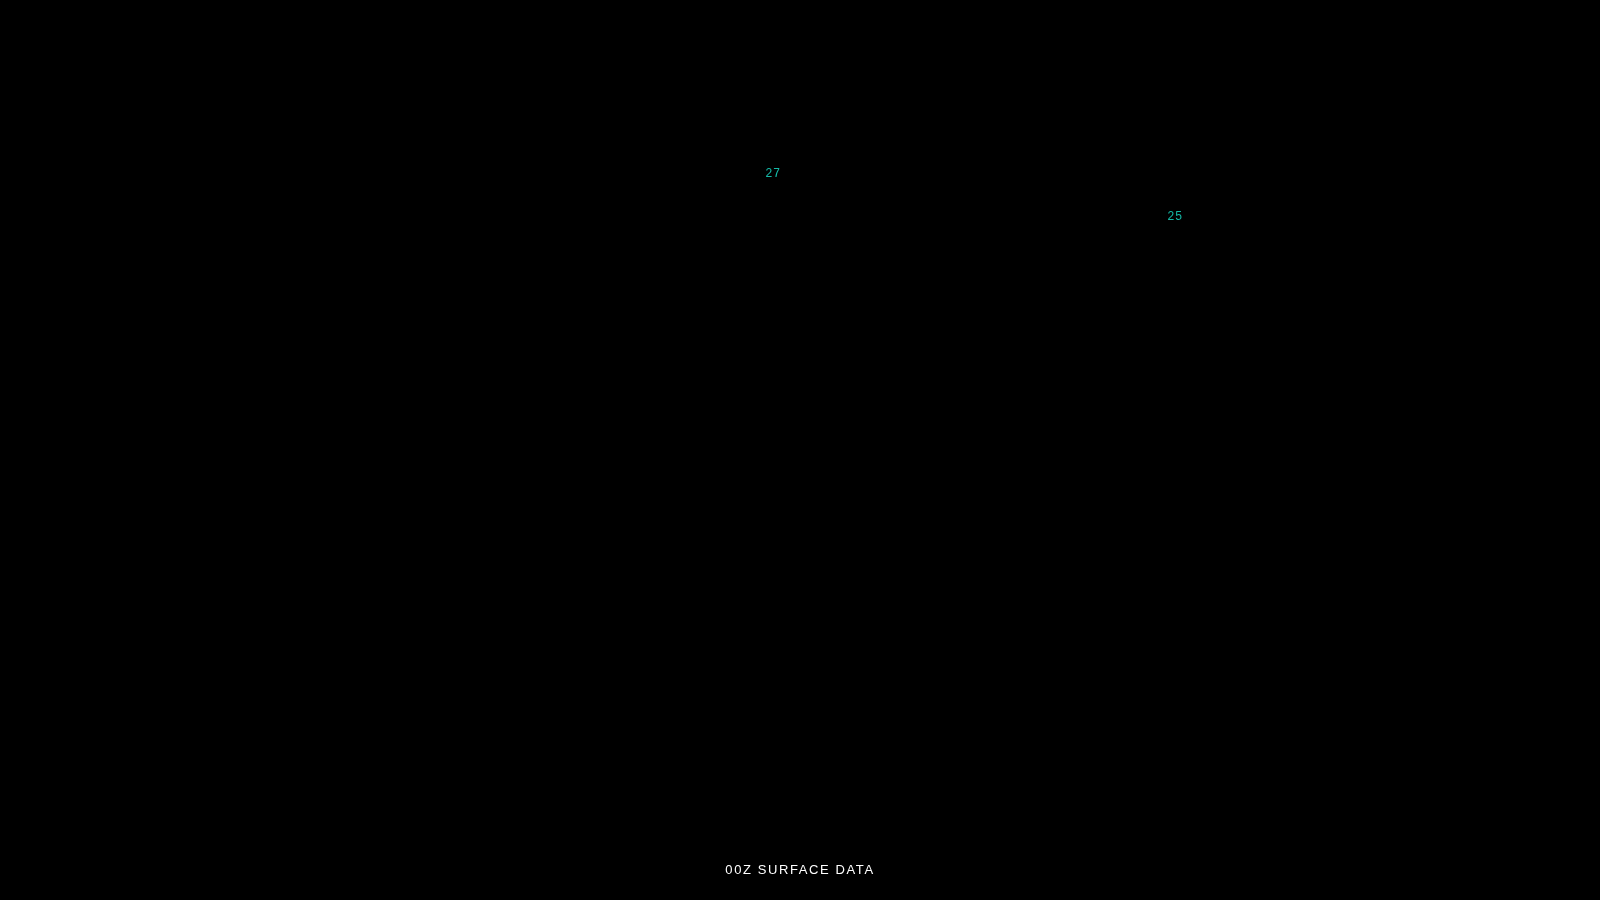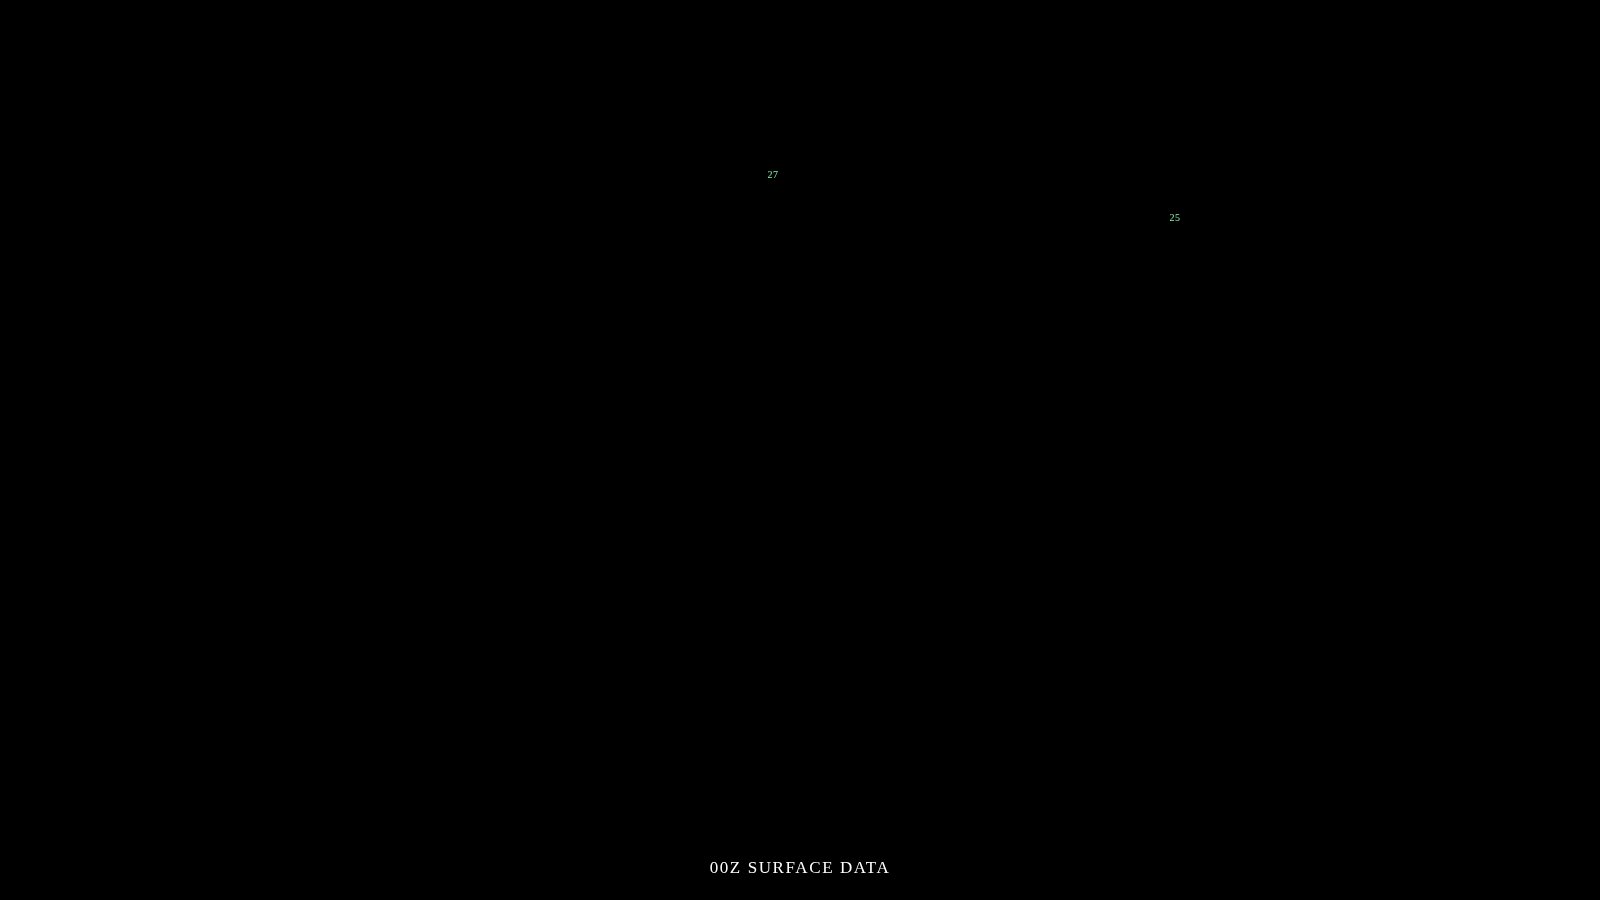--- a/index.html
+++ b/index.html
@@ -21,9 +21,9 @@
   }
   .station-obs {
     position: absolute;
-    color: #86efac;
-    font-family: Liberation Serif, serif;
-    font-size: 10px;
+    color: #14b8a6;
+    font-family: Liberation Mono, monospace;
+    font-size: 12px;
     line-height: 13px;
     letter-spacing: 0.5px;
     white-space: nowrap;

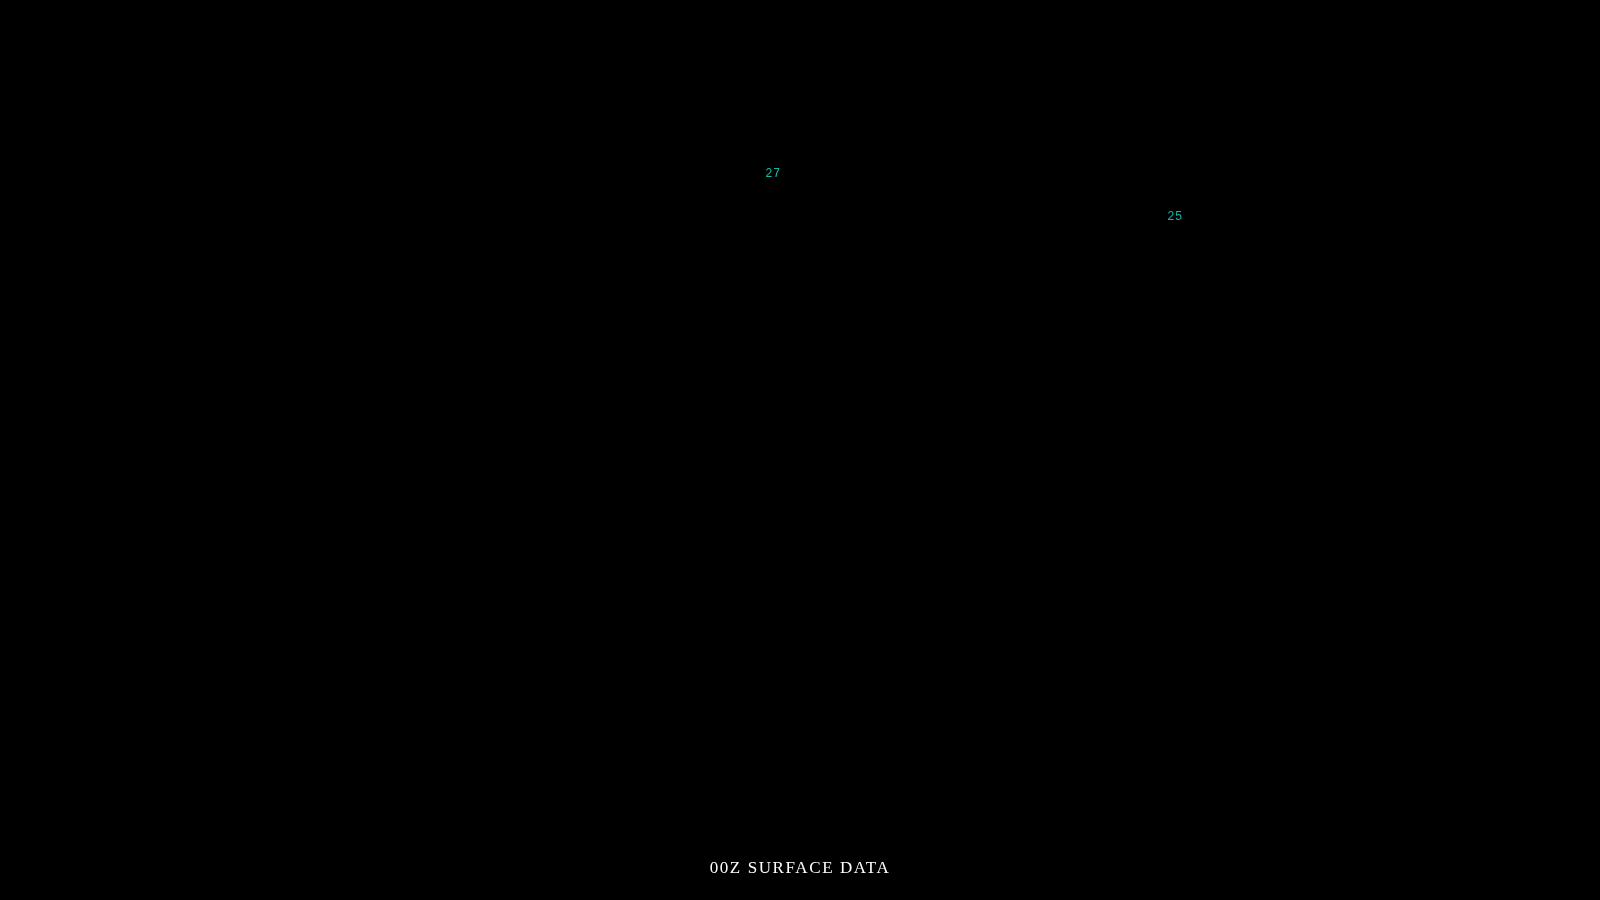--- a/index.html
+++ b/index.html
@@ -38,8 +38,8 @@
   }
   #caption-text {
     color: #ffffff;
-    font-family: Liberation Serif, serif;
-    font-size: 17px;
+    font-family: Liberation Sans, sans-serif;
+    font-size: 13px;
     letter-spacing: 1.6px;
     white-space: nowrap;
     text-align: right;

